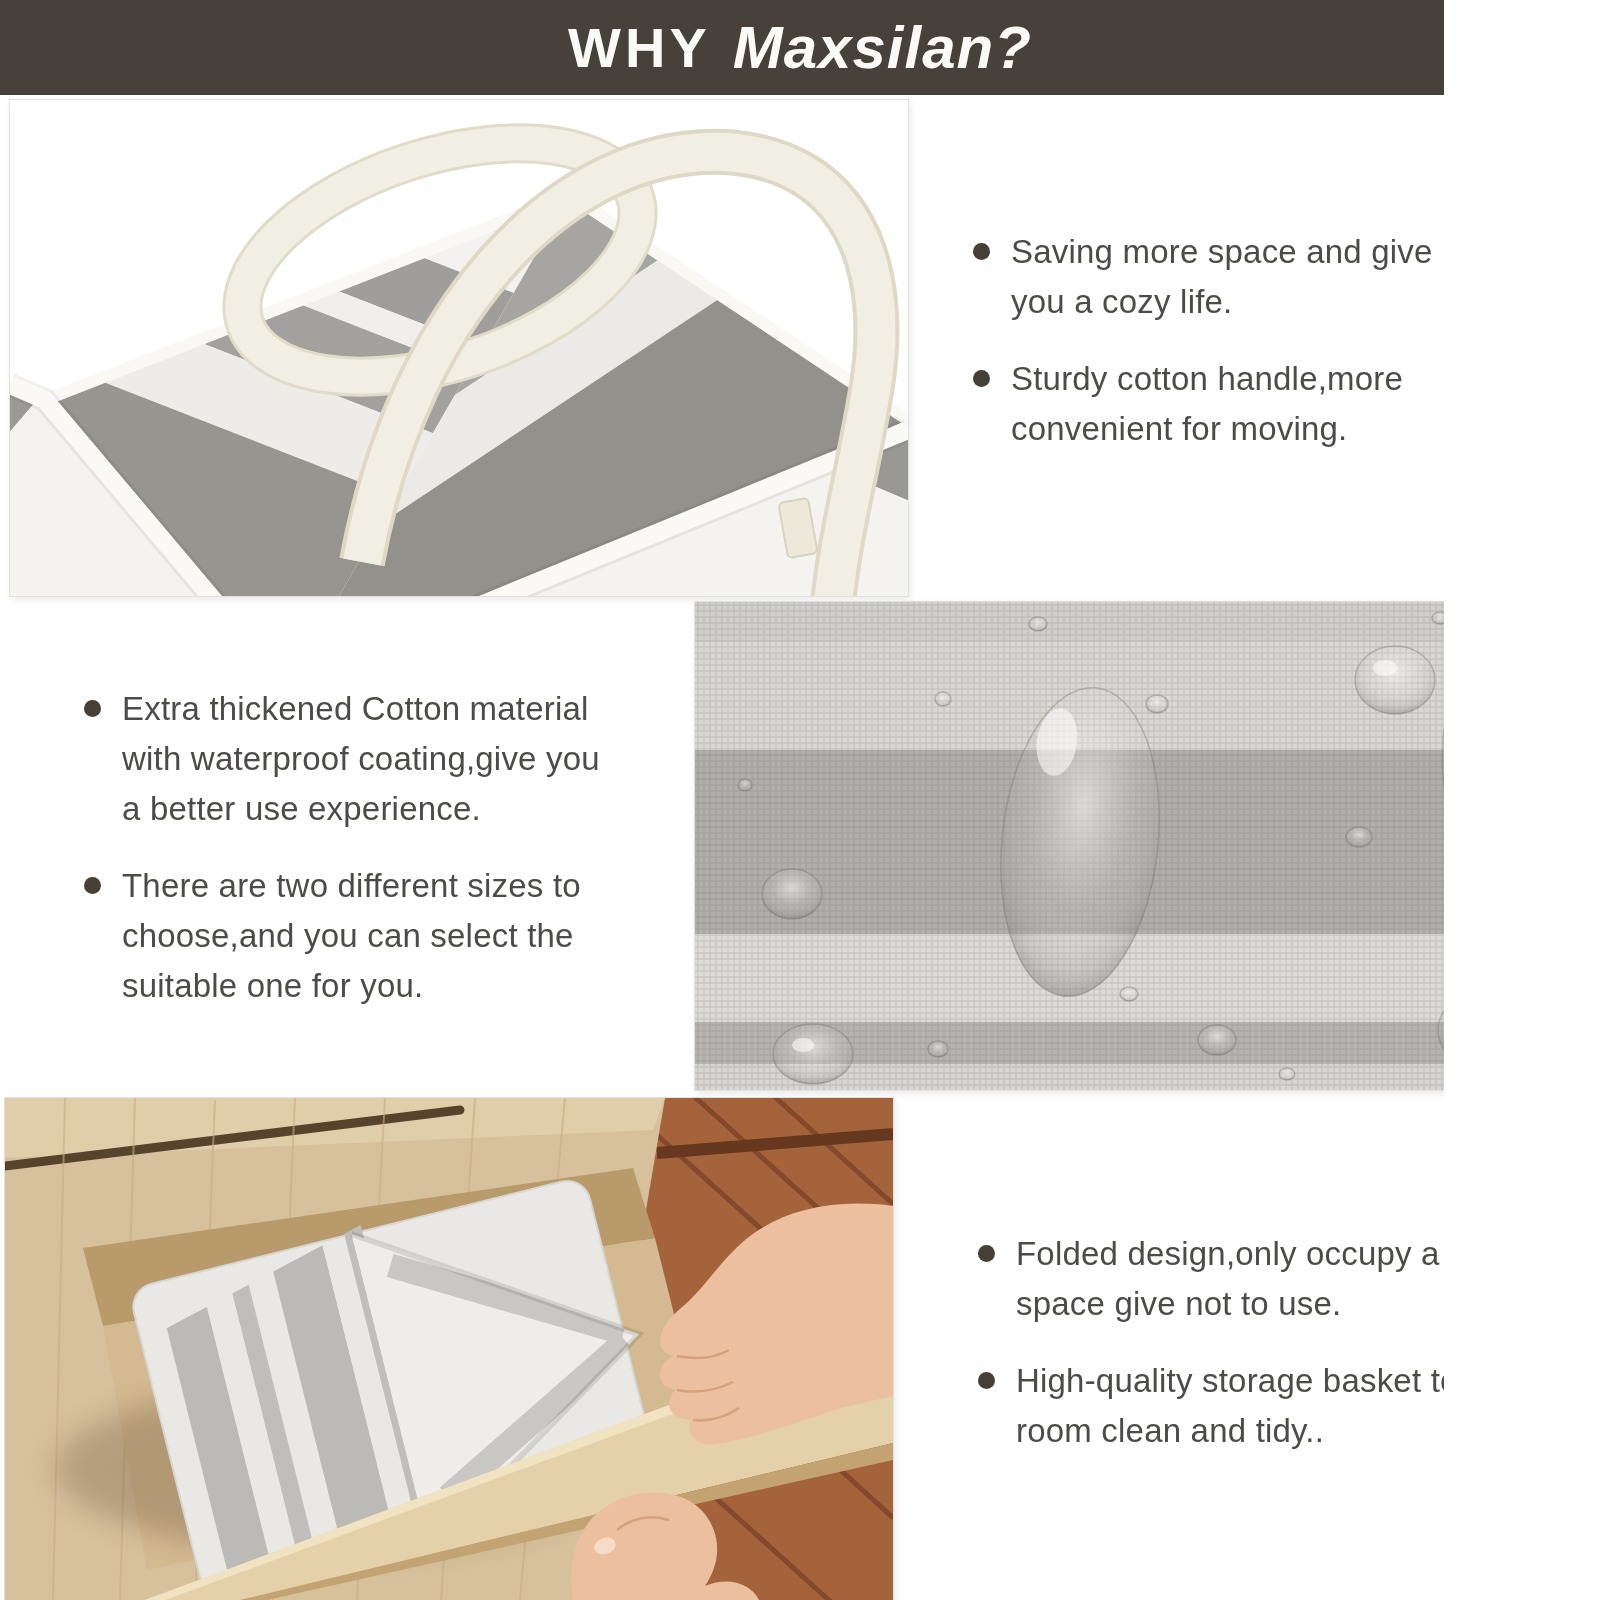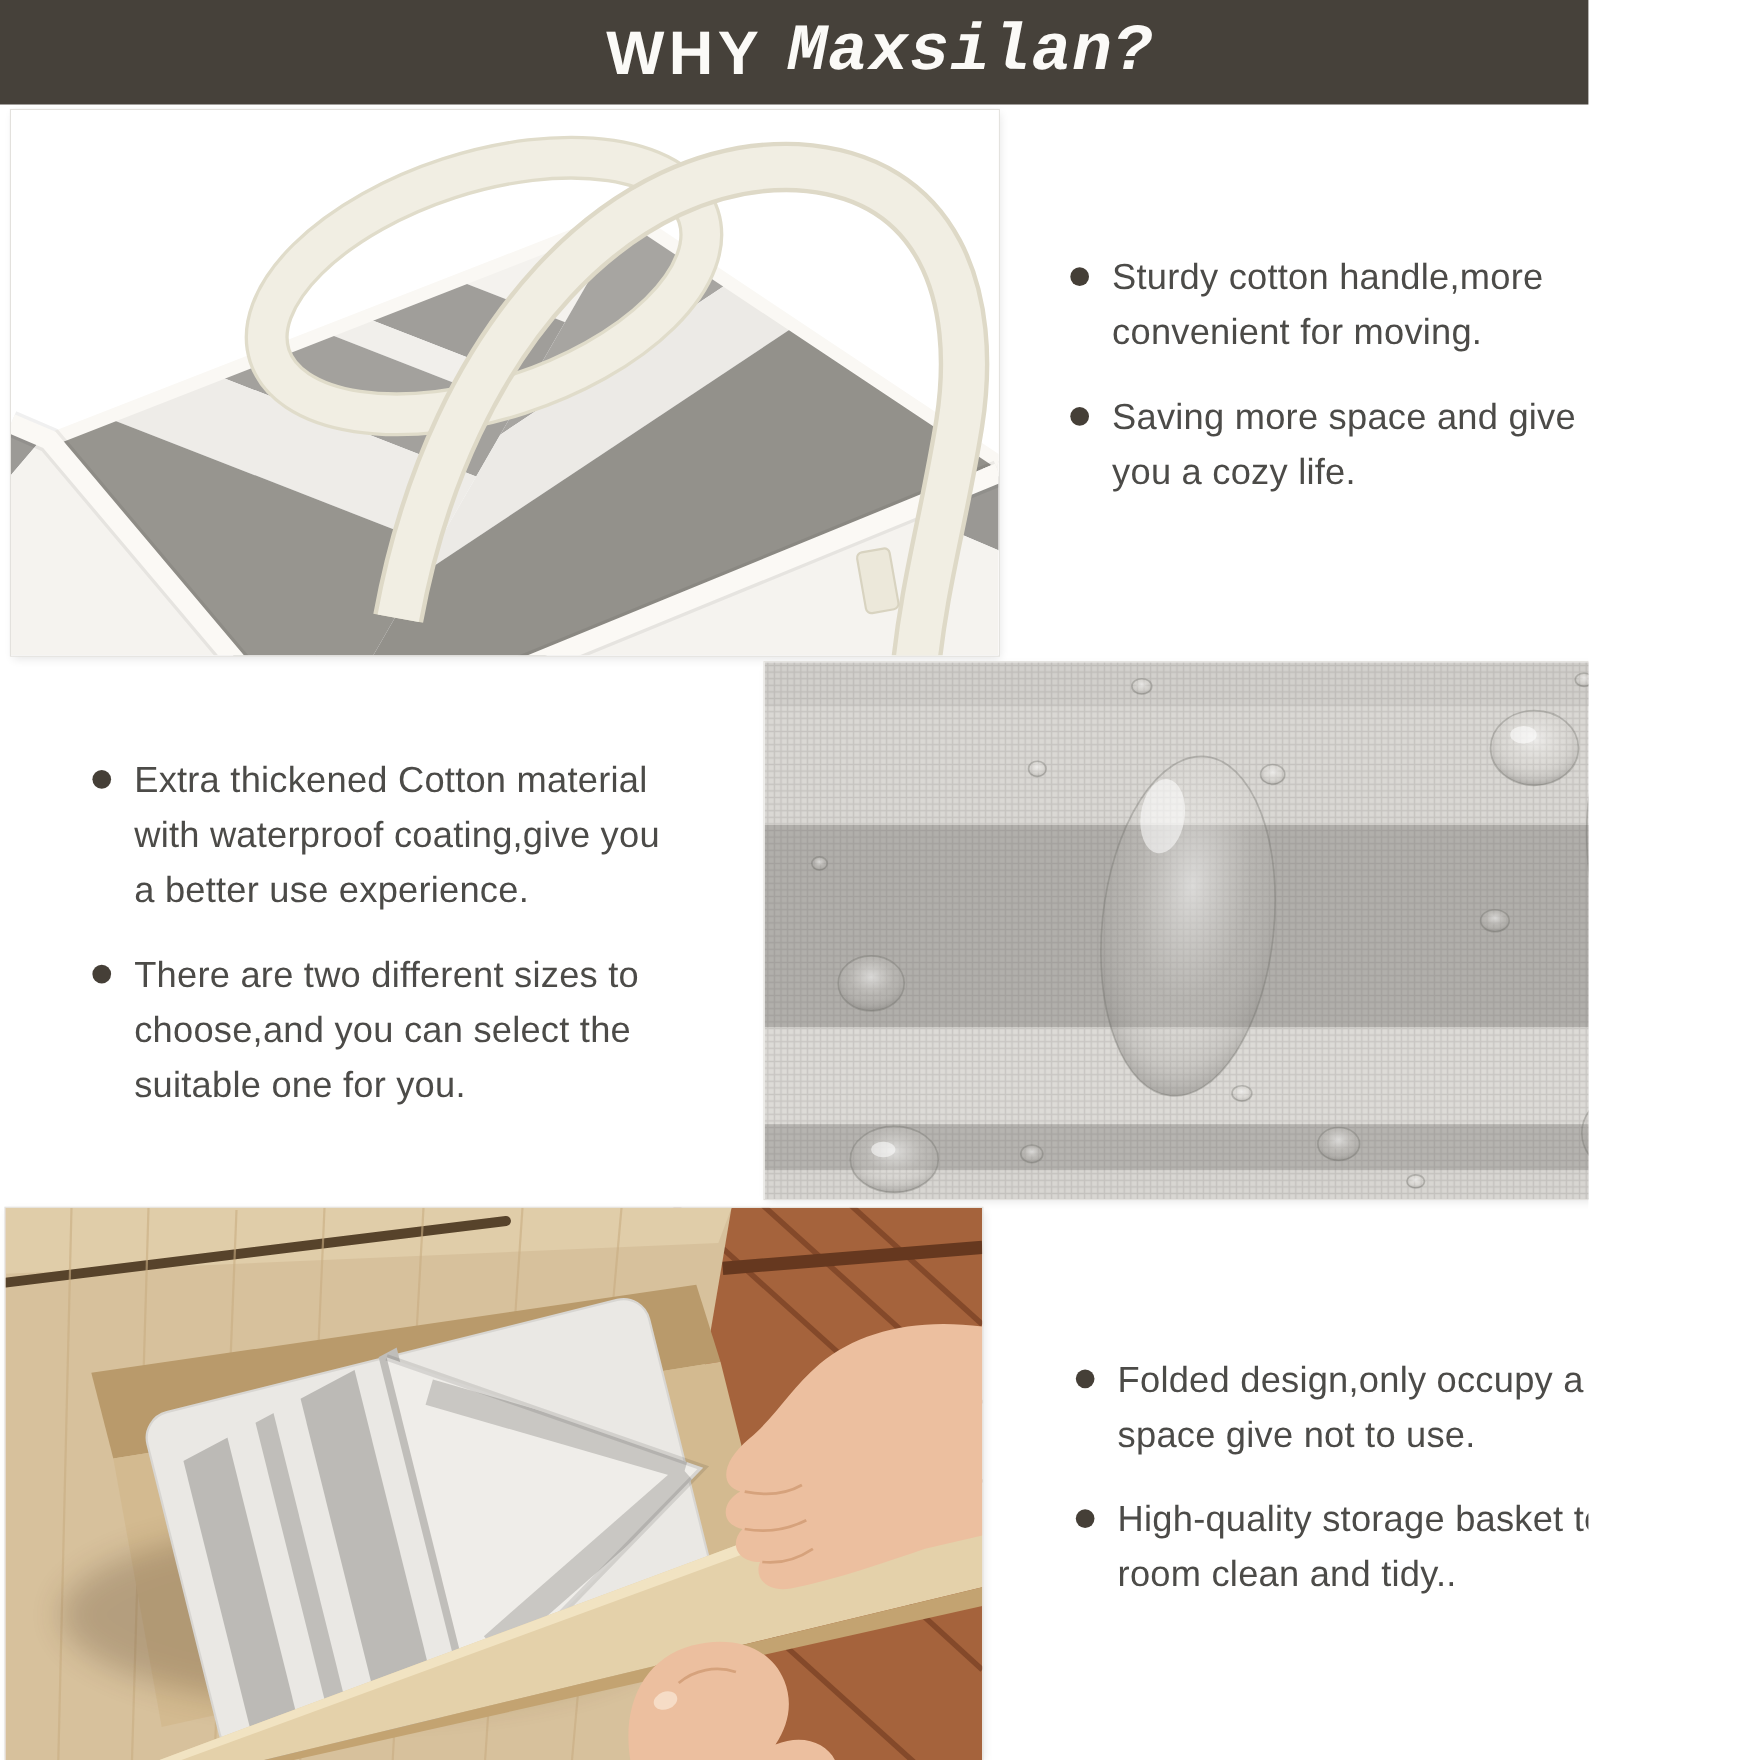--- a/index.html
+++ b/index.html
@@ -10,7 +10,7 @@
           display:flex;align-items:center;justify-content:center;}
   .header .word{color:var(--header-text,#fbfaf7);font-size:56px;font-weight:700;letter-spacing:4px;}
   .header .brand{color:var(--header-text,#fbfaf7);font-size:60px;font-weight:700;font-style:italic;
-                 font-family:Liberation Mono, monospace;margin-left:22px;letter-spacing:1px;}
+                 font-family:Liberation Sans, sans-serif;margin-left:22px;letter-spacing:1px;}
   
   .photo{position:absolute;overflow:hidden;background:#fff;box-shadow:0 0 0 1px #e3e1dd,2px 3px 8px rgba(0,0,0,.10);}
   .photo svg{display:block;}

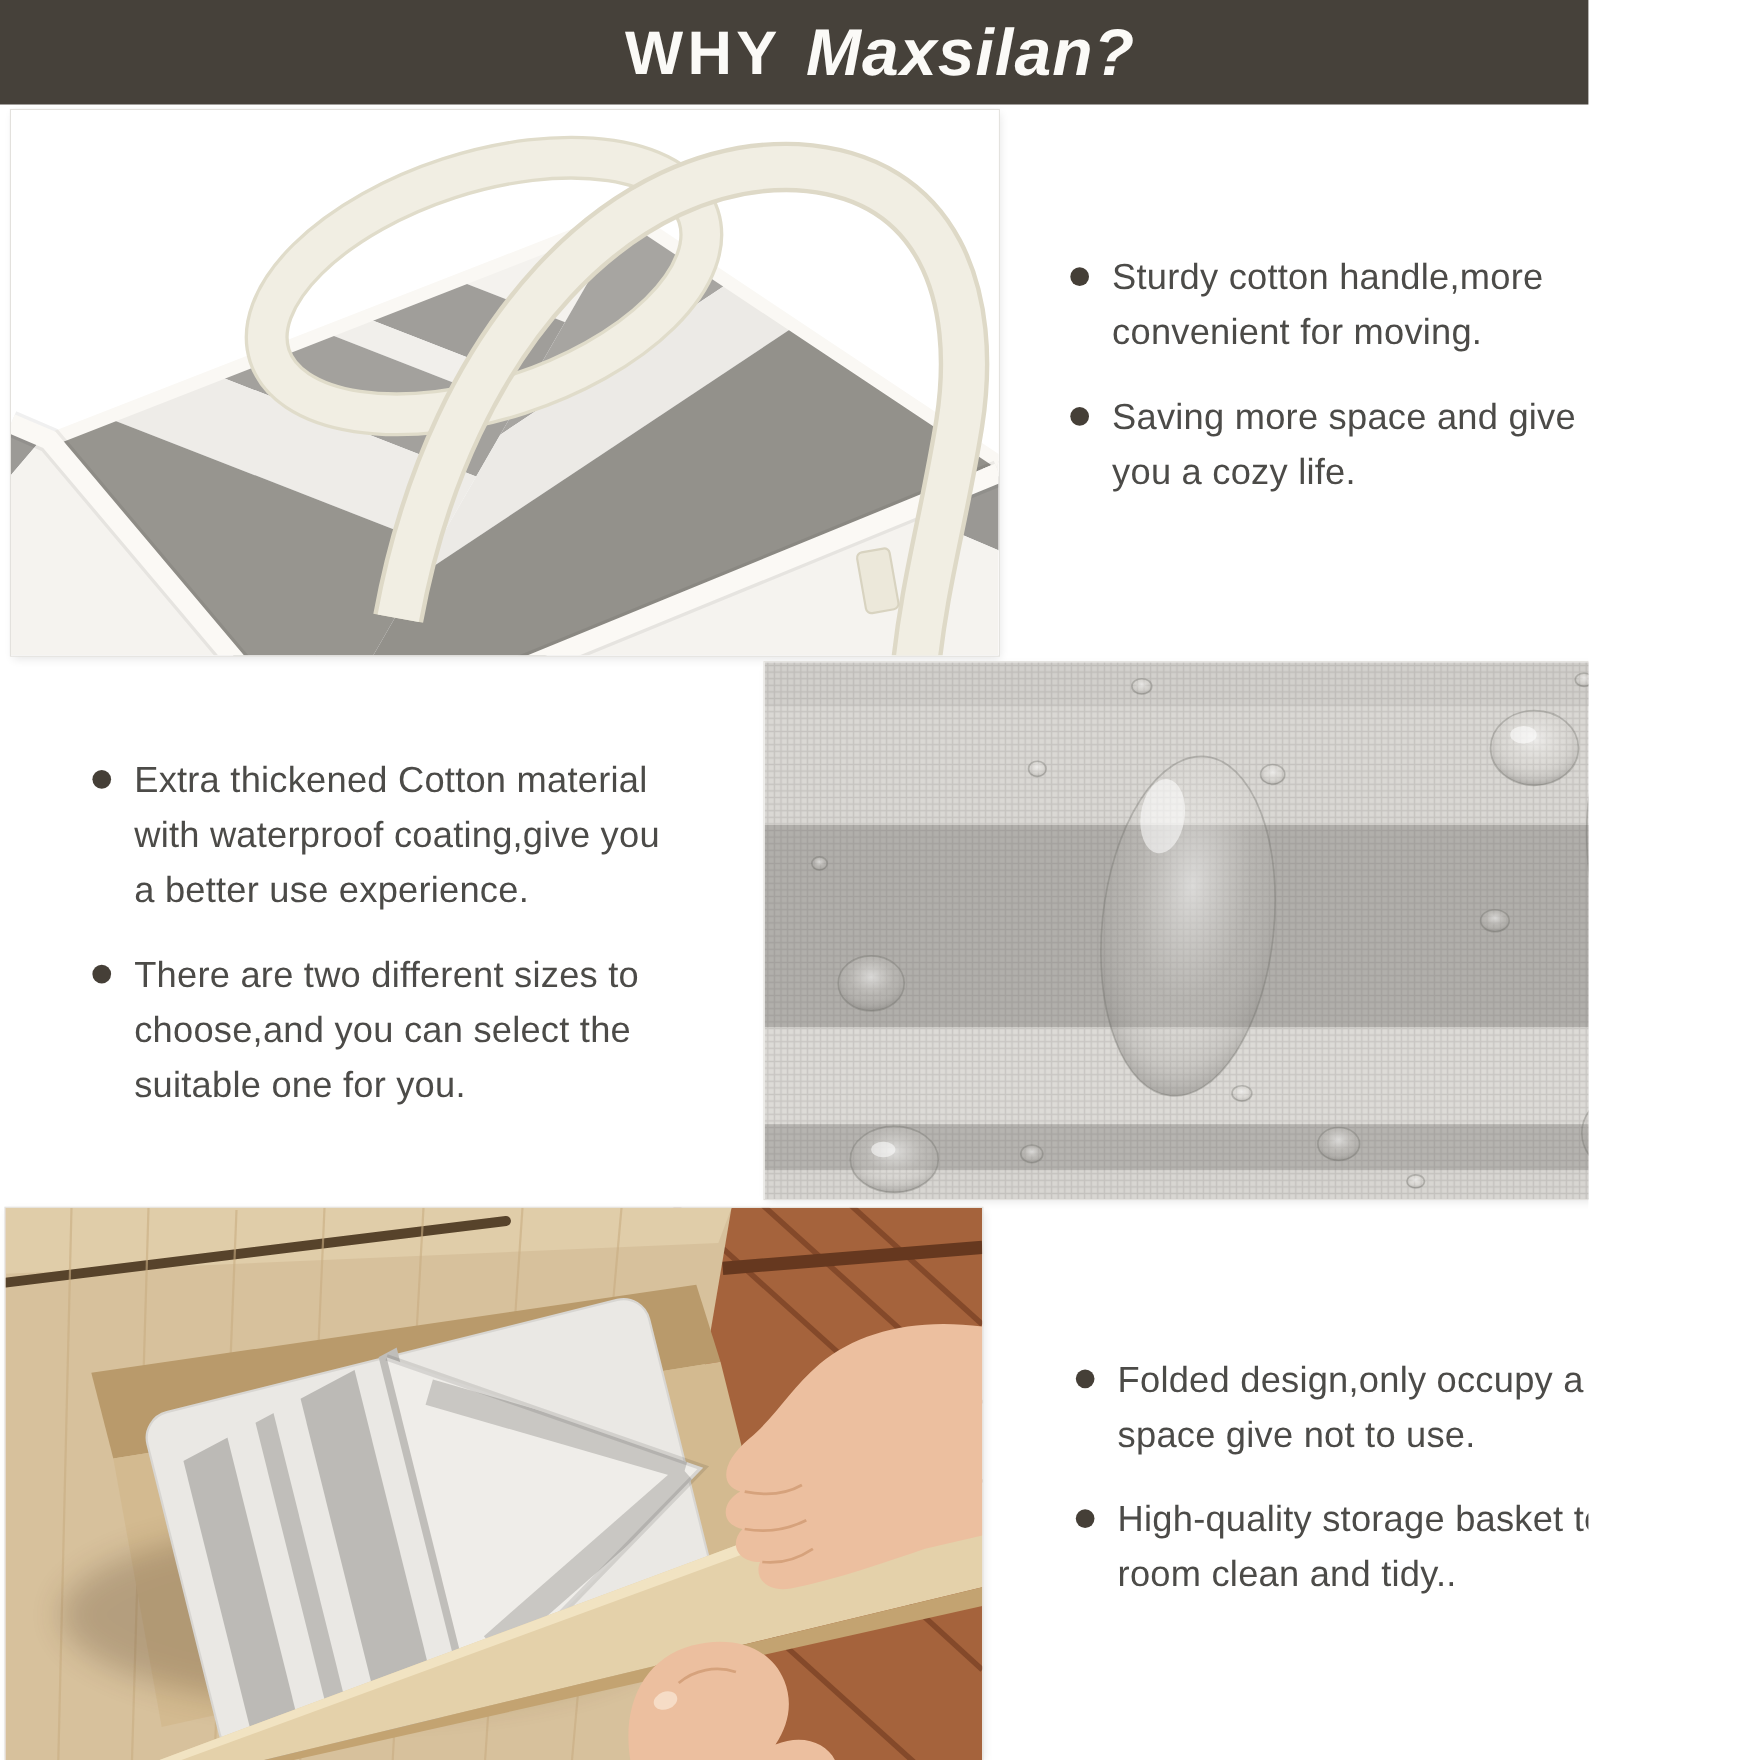--- a/index.html
+++ b/index.html
@@ -141,13 +141,13 @@
   <div class="bullets" id="bullets-top">
     <div class="item">
       <span class="dot"></span>
+      <span class="btext">Saving more space and give
+you a cozy life.</span>
+    </div>
+    <div class="item">
+      <span class="dot"></span>
       <span class="btext">Sturdy cotton handle,more
 convenient for moving.</span>
-    </div>
-    <div class="item">
-      <span class="dot"></span>
-      <span class="btext">Saving more space and give
-you a cozy life.</span>
     </div>
   </div>
 

